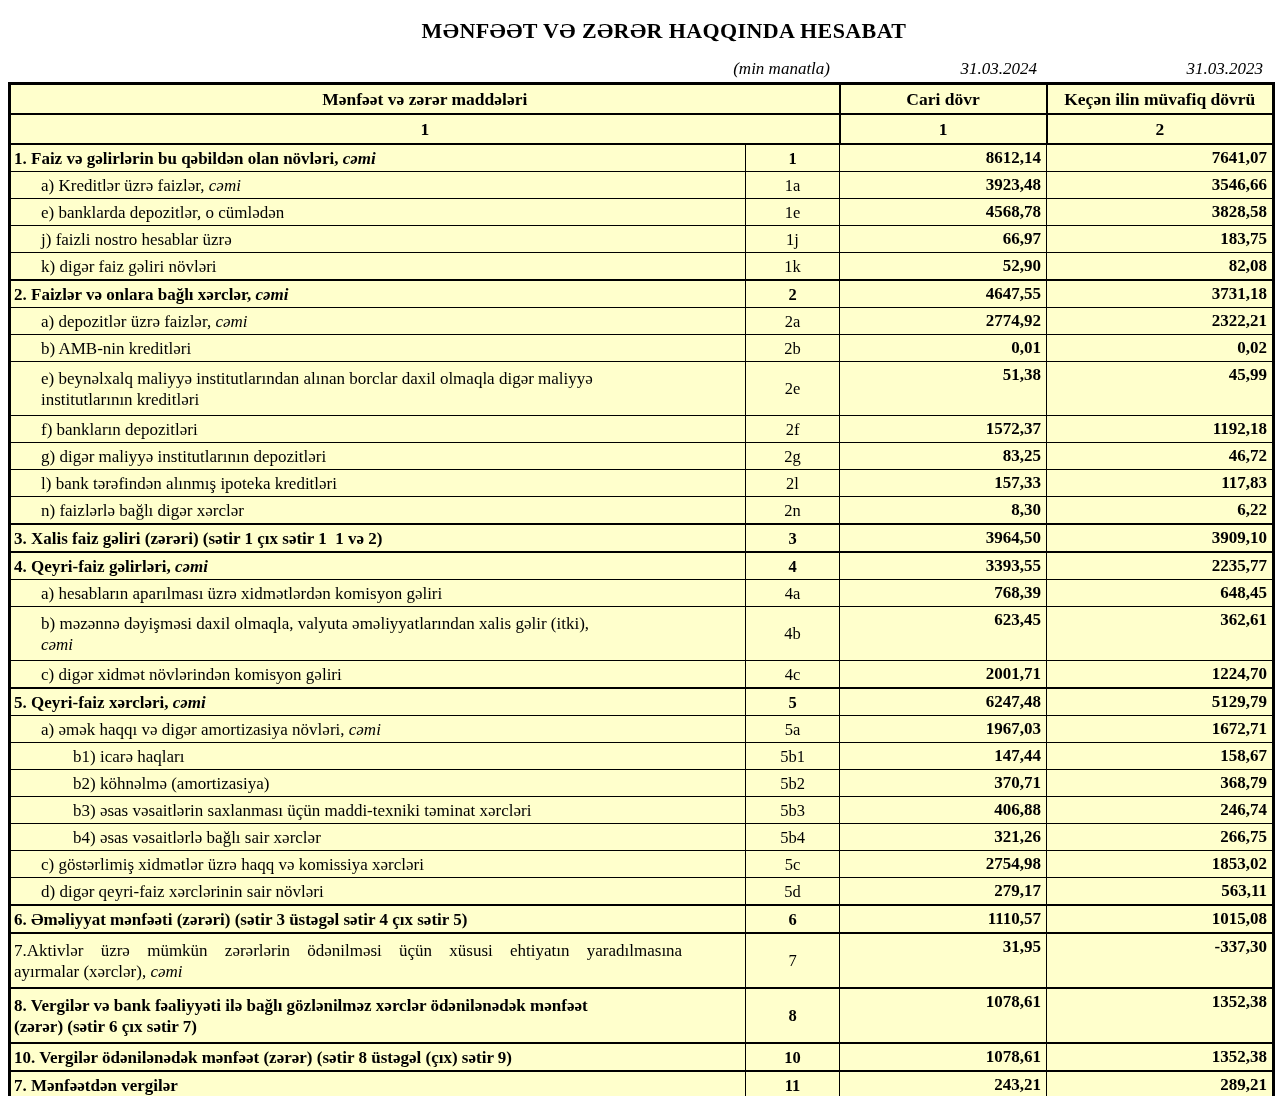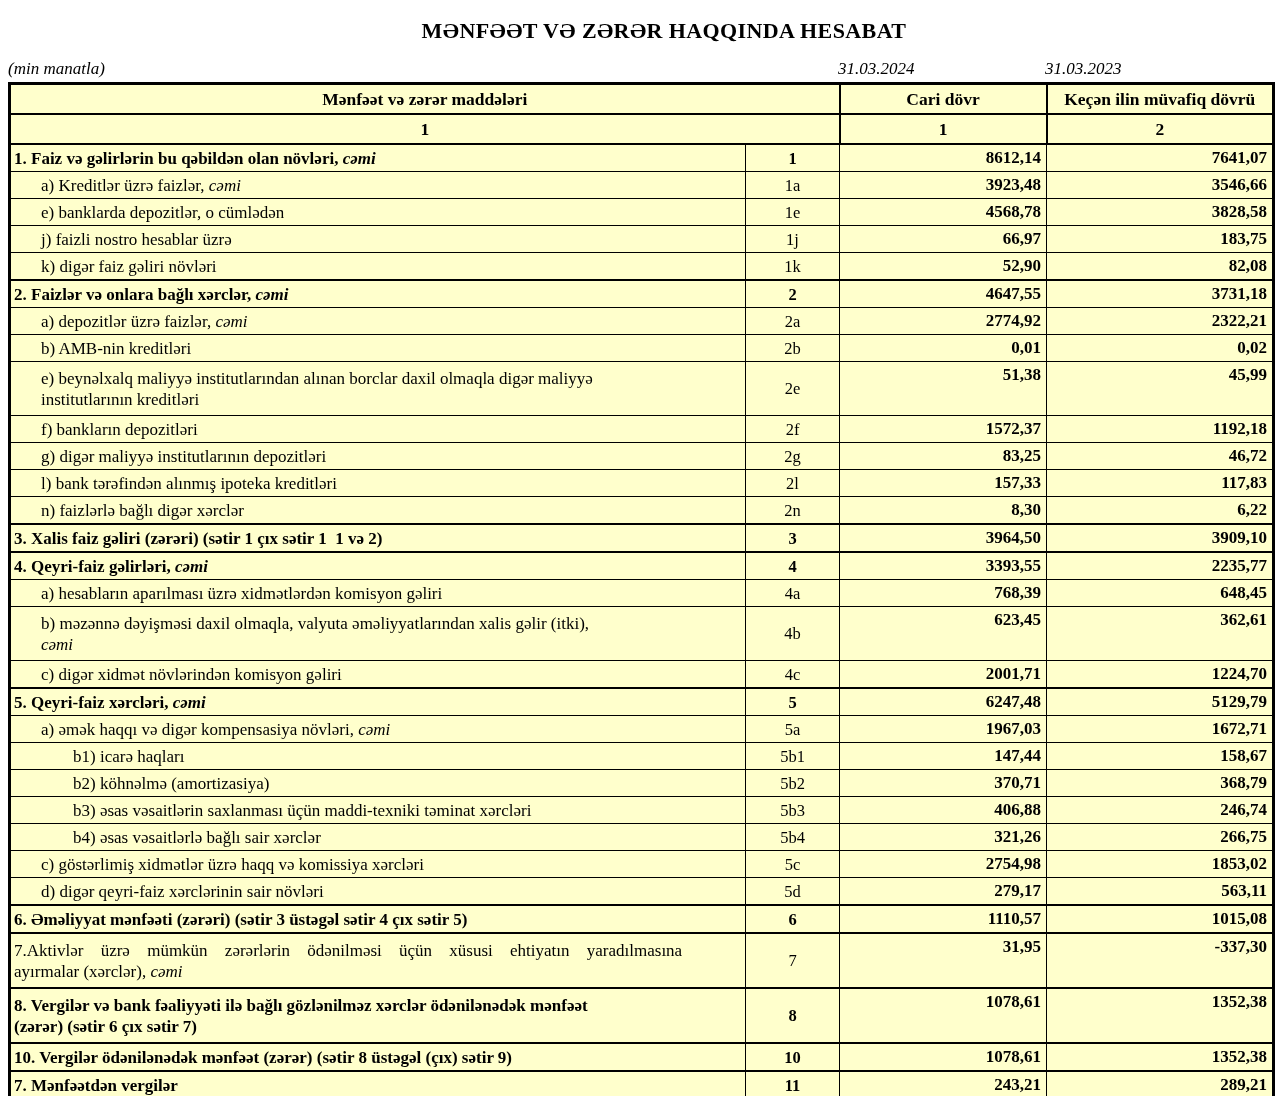--- a/index.html
+++ b/index.html
@@ -28,7 +28,7 @@
     font-size: 17px;
     line-height: 20px;
   }
-  .subtitle-row > div { box-sizing: border-box; text-align: left; }
+  .subtitle-row > div { box-sizing: border-box; text-align: right; }
   .sub-note { width: 830px; padding-right: 8px; }
   .sub-date-cur { width: 207px; padding-right: 8px; }
   .sub-date-prev { width: 227px; padding-right: 9px; }

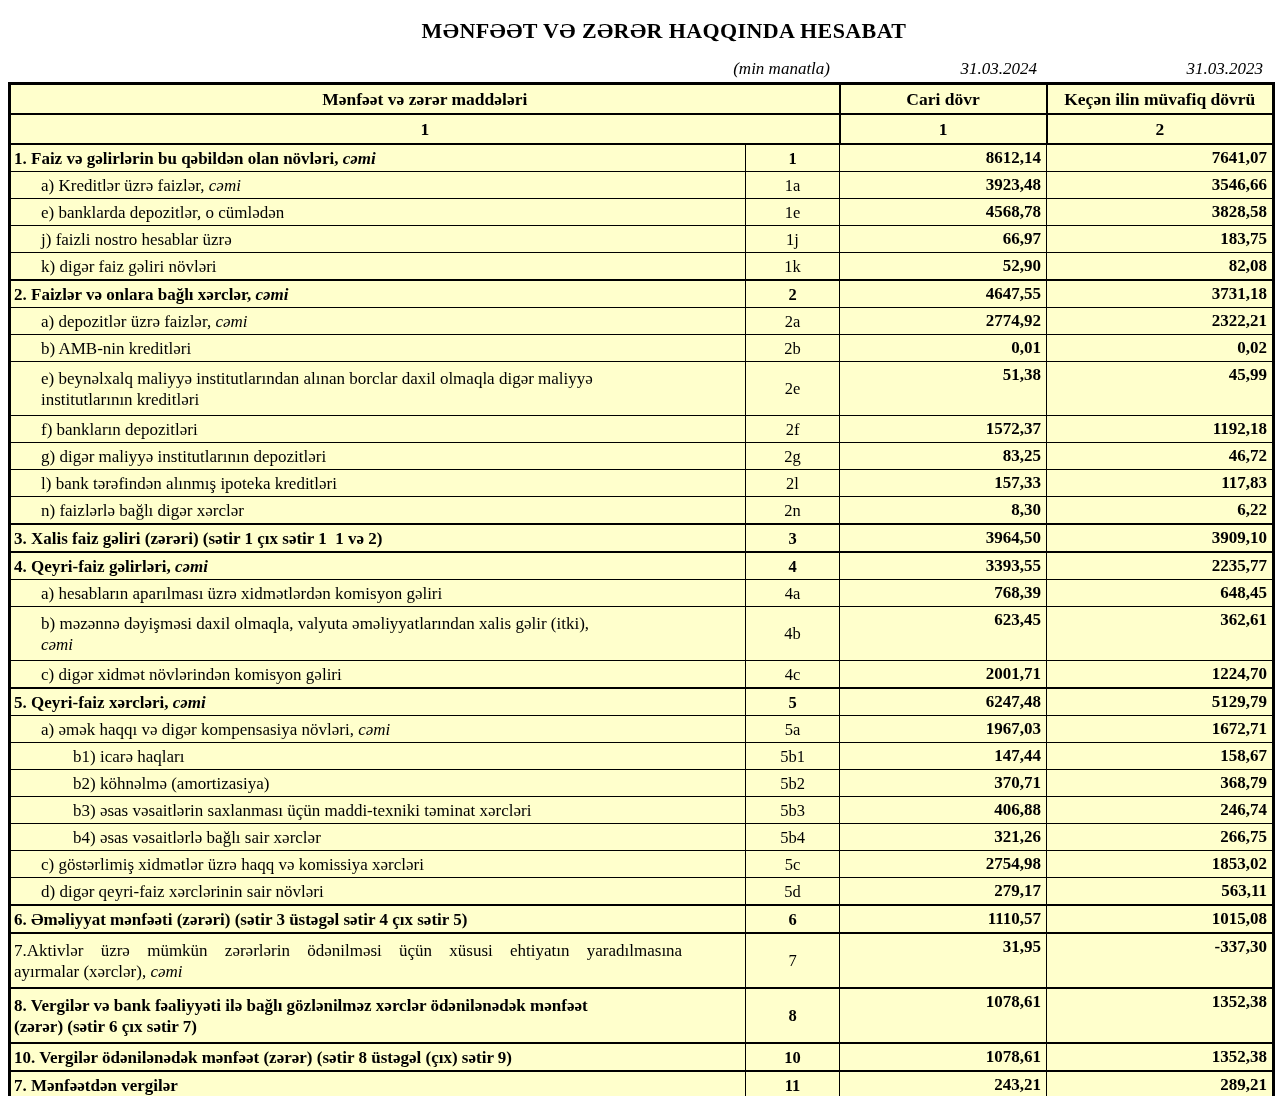--- a/index.html
+++ b/index.html
@@ -240,7 +240,7 @@
   </tr>
 
   <tr>
-    <td class="c-label ind1"><span>a) əmək haqqı və digər kompensasiya növləri, </span><i>cəmi</i></td>
+    <td class="c-label ind1"><span>a) əmək haqqı və digər amortizasiya növləri, </span><i>cəmi</i></td>
     <td class="c-code">5a</td>
     <td class="c-val">1967,03</td>
     <td class="c-val">1672,71</td>

